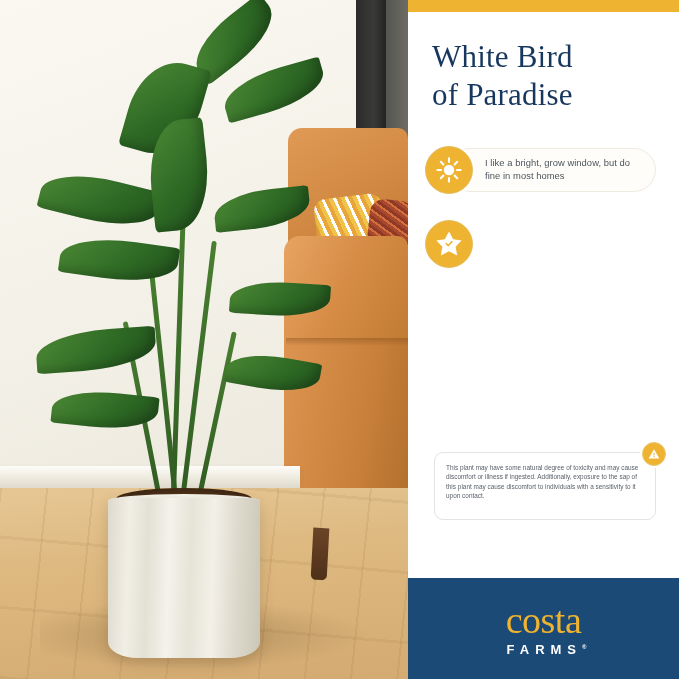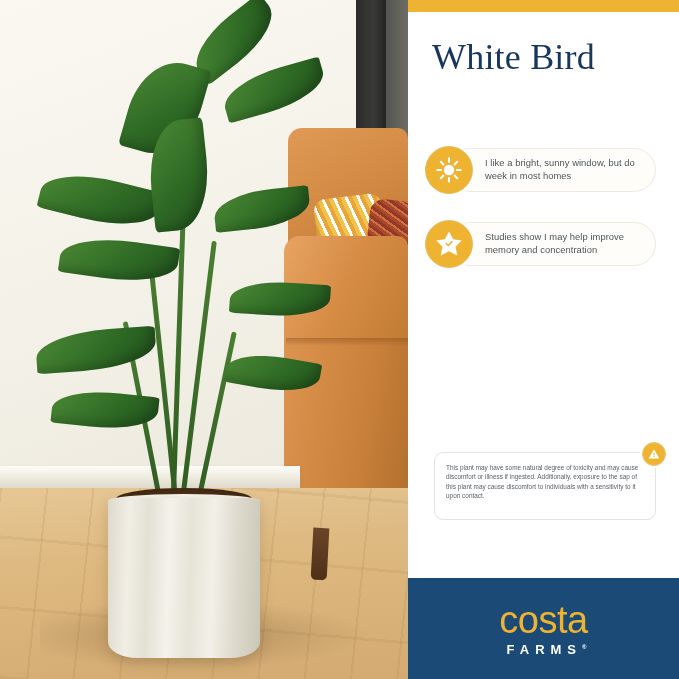--- a/index.html
+++ b/index.html
@@ -168,7 +168,7 @@
     position: absolute;
     left: 24px; top: 38px; width: 240px;
     font-family: "Liberation Serif", serif;
-    font-size: 36px;
+    font-size: 31px;
     line-height: 38px;
     color: #17375E;
     letter-spacing: .2px;

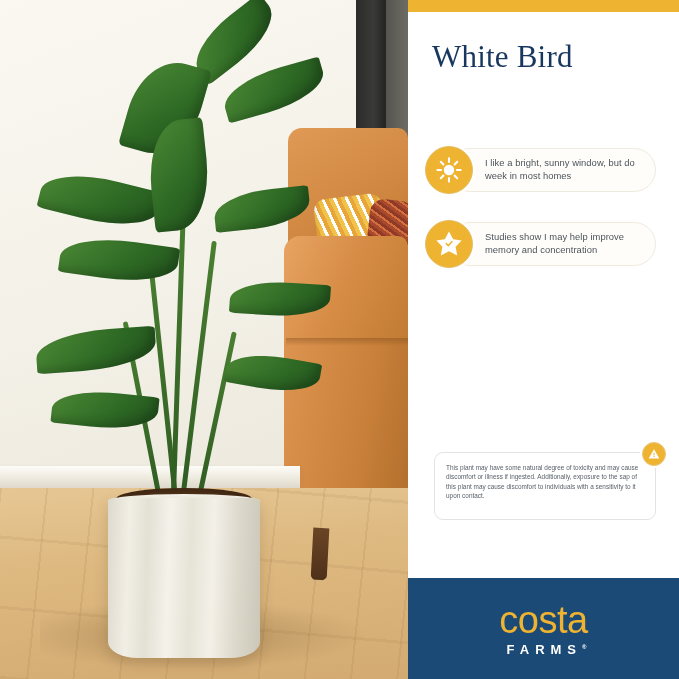--- a/index.html
+++ b/index.html
@@ -334,6 +334,7 @@
 
     <div class="title">
       <div>White Bird</div>
+      <div>of Paradise</div>
     </div>
 
     <div class="facts">

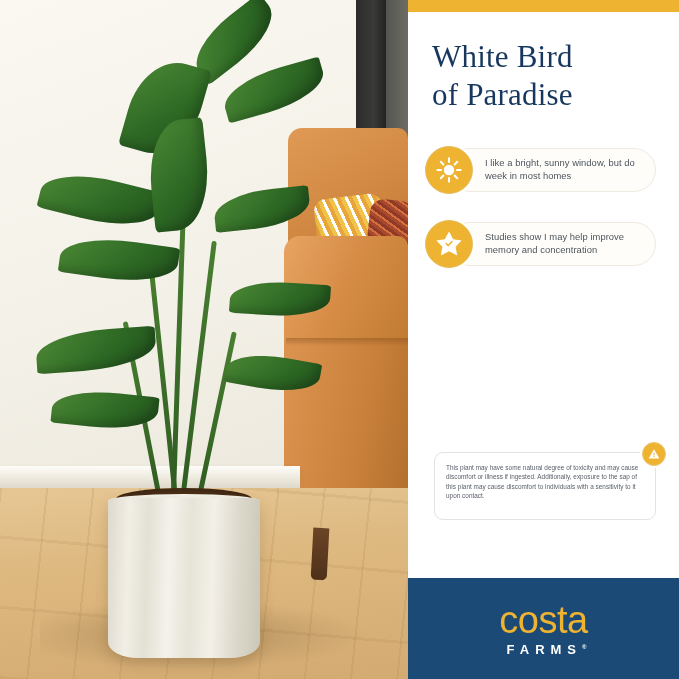--- a/index.html
+++ b/index.html
@@ -341,7 +341,7 @@
 
       <div class="fact">
         <div class="pill">
-          <span class="pill-text">I like a bright, sunny window, but do week in most homes</span>
+          <span class="pill-text">I like a bright, grow window, but do fine in most homes</span>
         </div>
         <div class="badge">
           <svg width="28" height="28" viewBox="0 0 28 28" aria-hidden="true">

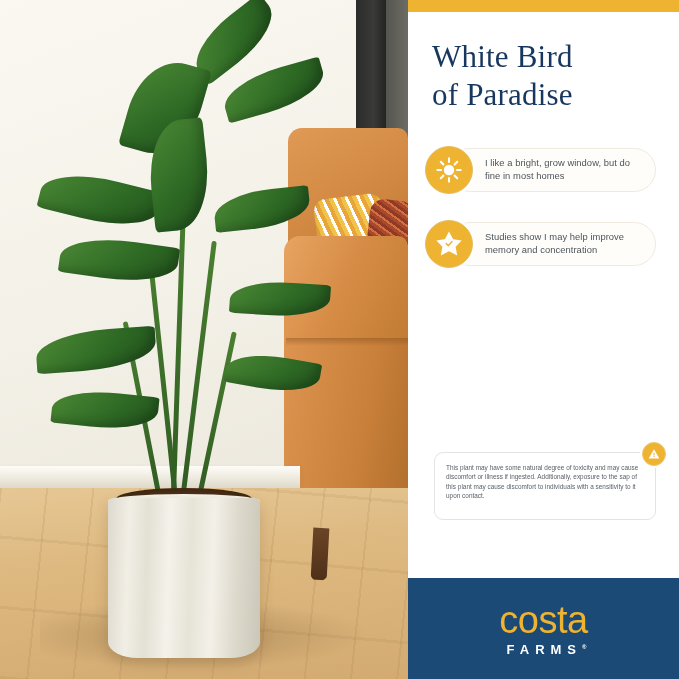--- a/index.html
+++ b/index.html
@@ -362,9 +362,6 @@
 
 
       <div class="fact">
-        <div class="pill">
-          <span class="pill-text">Studies show I may help improve memory and concentration</span>
-        </div>
         <div class="badge">
           <svg width="30" height="30" viewBox="0 0 30 30" aria-hidden="true">
             <path d="M15 2.6 L19.2 10.3 L27.6 11.6 L21.6 17.8 L23.2 26.4 L15 22.3 L6.8 26.4 L8.4 17.8 L2.4 11.6 L10.8 10.3 Z" fill="#ffffff"></path>

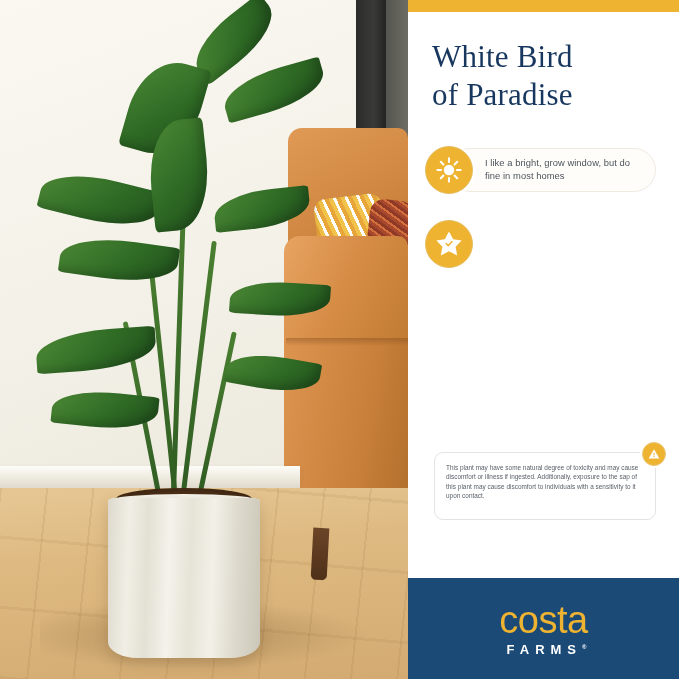--- a/index.html
+++ b/index.html
@@ -261,7 +261,7 @@
     justify-content: center;
   }
   .logo-costa {
-    font-family: Liberation Sans, sans-serif;
+    font-family: Liberation Serif, serif;
     font-size: 38px;
     line-height: 38px;
     color: #EFB332;

